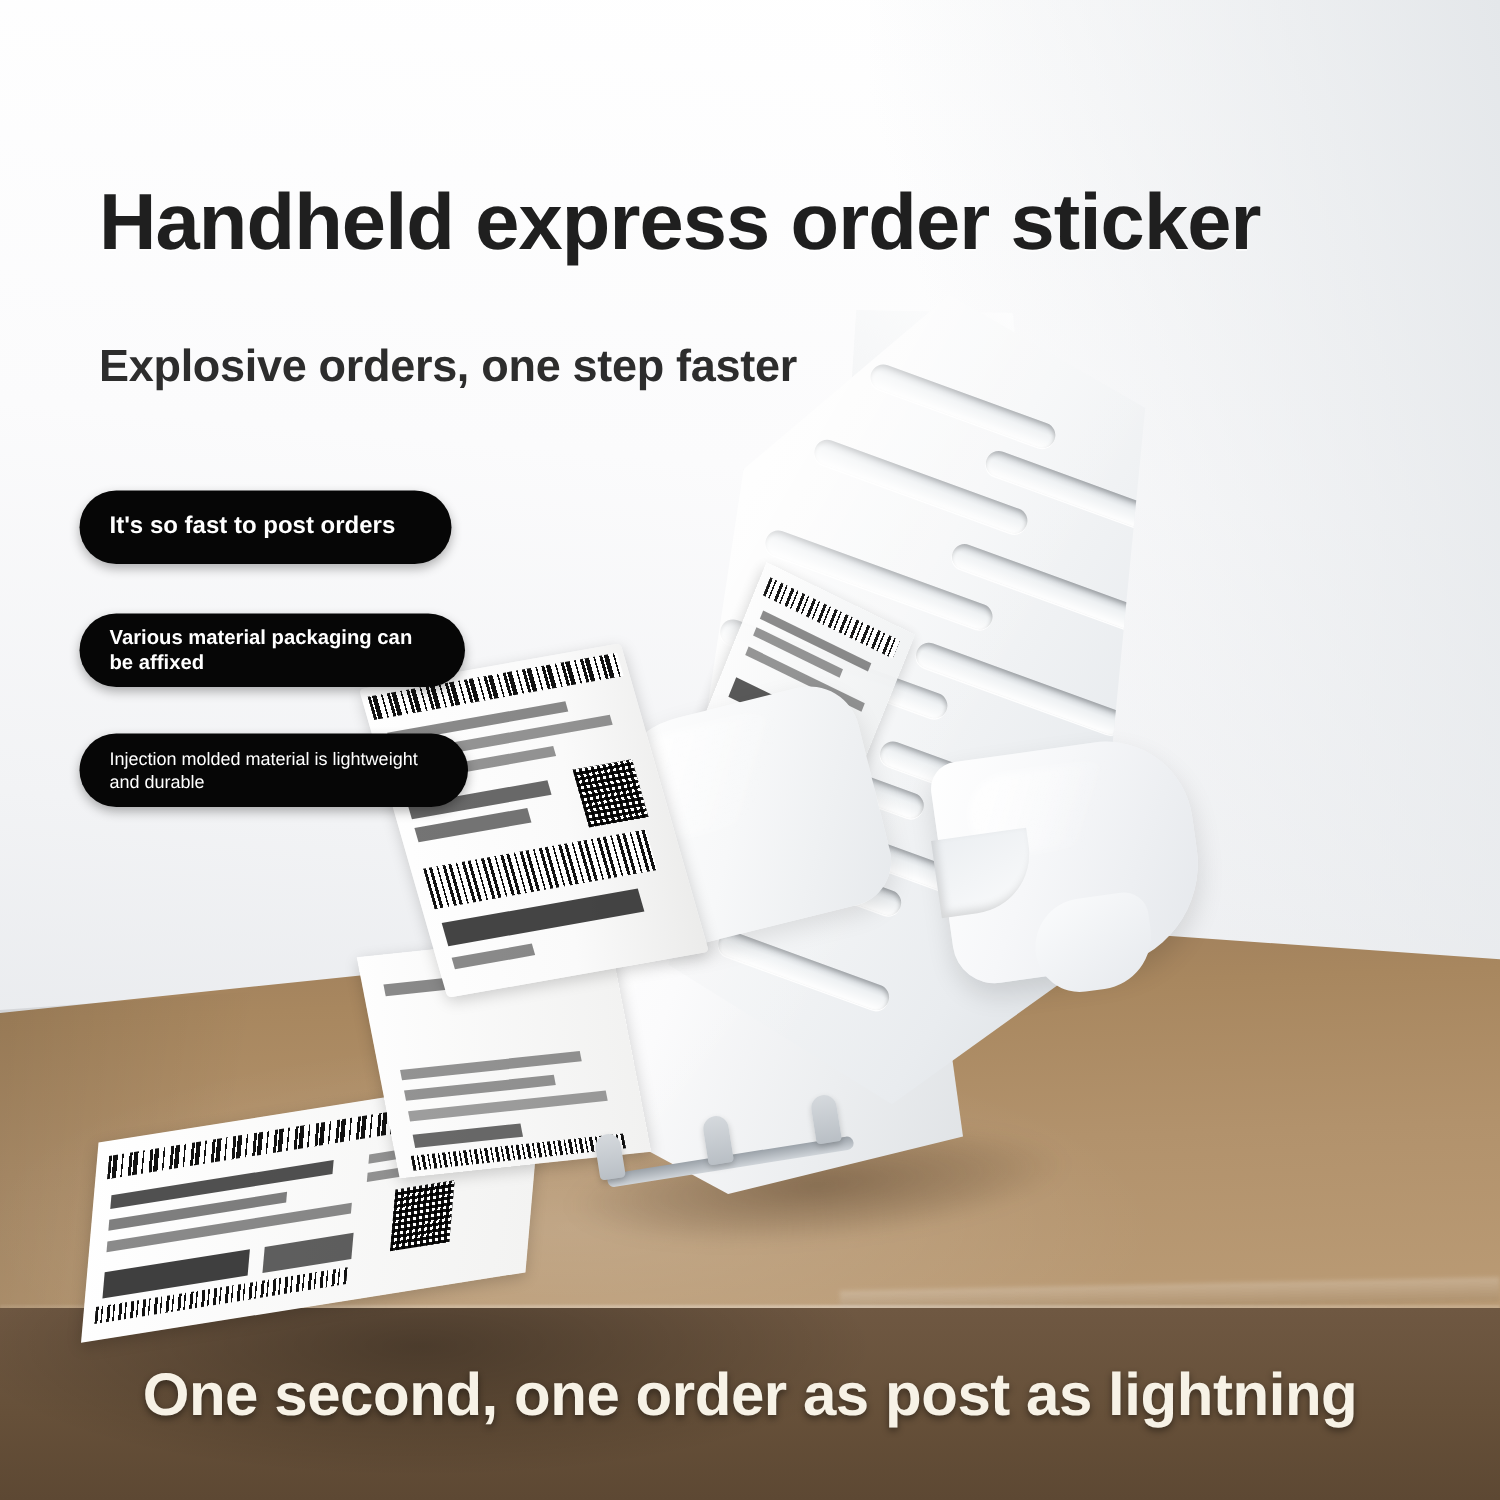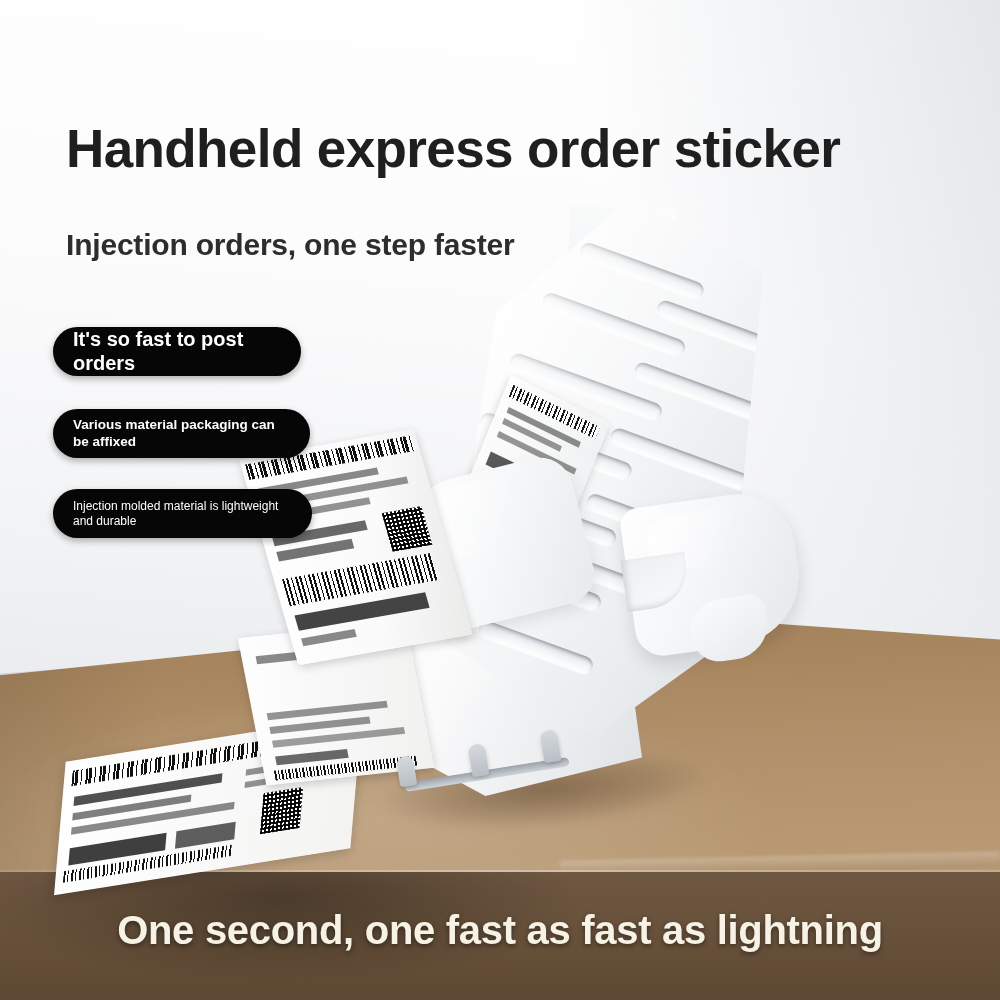--- a/index.html
+++ b/index.html
@@ -330,7 +330,7 @@
   <div class="post" style="left:542px;top:730px;width:17px;height:32px;transform:rotate(-9deg);"></div>
 
   <div class="title">Handheld express order sticker</div>
-  <div class="subtitle">Injection orders, one step faster</div>
+  <div class="subtitle">Explosive orders, one step faster</div>
 
   <div class="pill pill-1">
     <span class="pill-text">It's so fast to post orders</span>

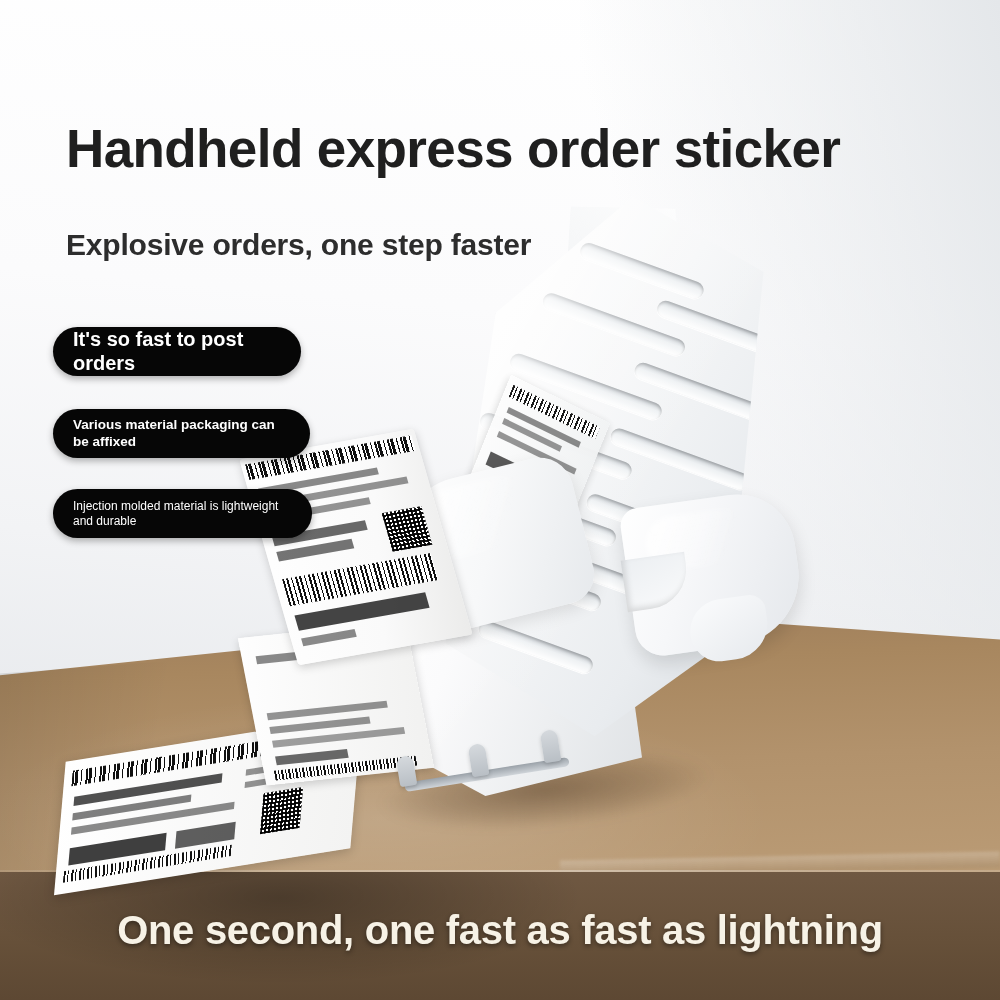--- a/index.html
+++ b/index.html
@@ -212,7 +212,7 @@
   .pill-1{left:53px;top:327px;width:248px;height:49px;}
   .pill-2{left:53px;top:409px;width:257px;height:49px;}
   .pill-3{left:53px;top:489px;width:259px;height:49px;}
-  .pill-1 .pill-text{font-size:20px;font-weight:700;line-height:1.18;}
+  .pill-1 .pill-text{font-size:16px;font-weight:700;line-height:1.18;}
   .pill-2 .pill-text{font-size:13.5px;font-weight:700;line-height:1.22;}
   .pill-3 .pill-text{font-size:12px;font-weight:400;line-height:1.22;}
 

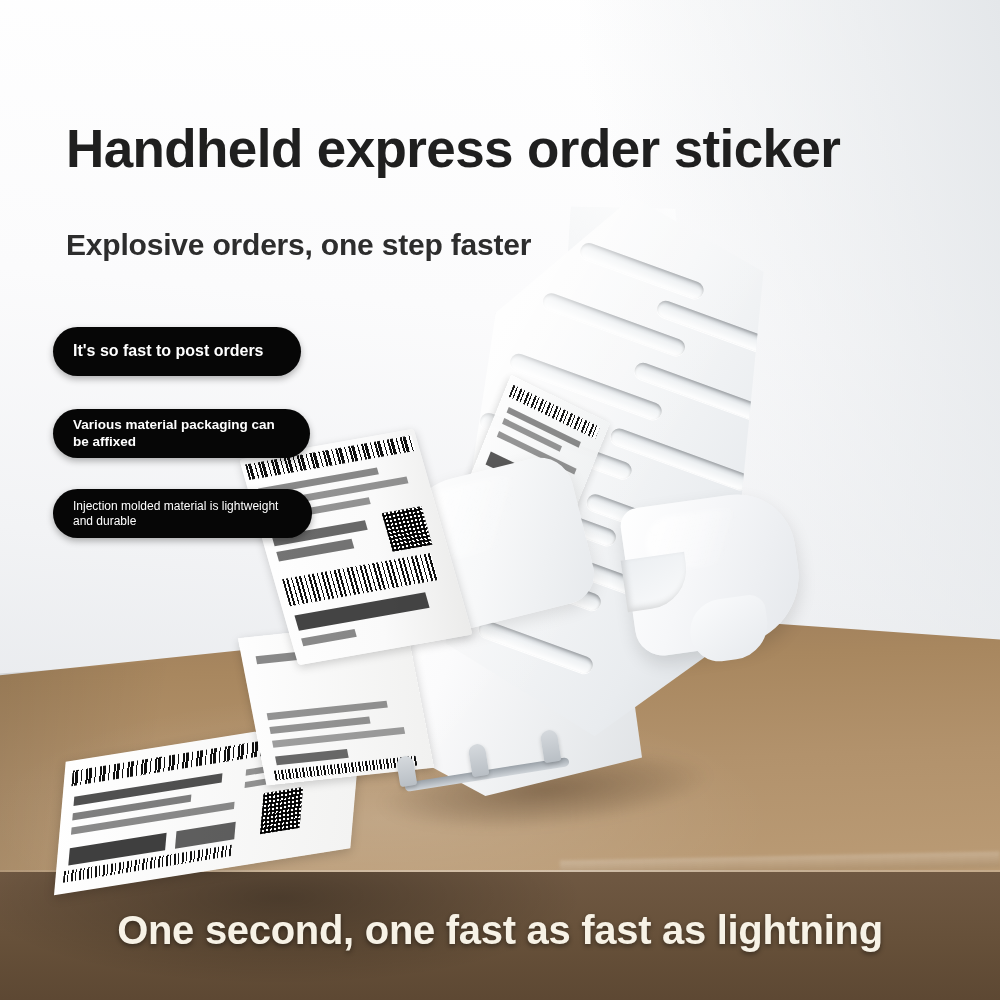--- a/index.html
+++ b/index.html
@@ -342,7 +342,7 @@
     <span class="pill-text">Injection molded material is lightweight and durable</span>
   </div>
 
-  <div class="footer">One second, one fast as fast as lightning</div>
+  <div class="footer">One second, one order as post as lightning</div>
 
 </div>
 

